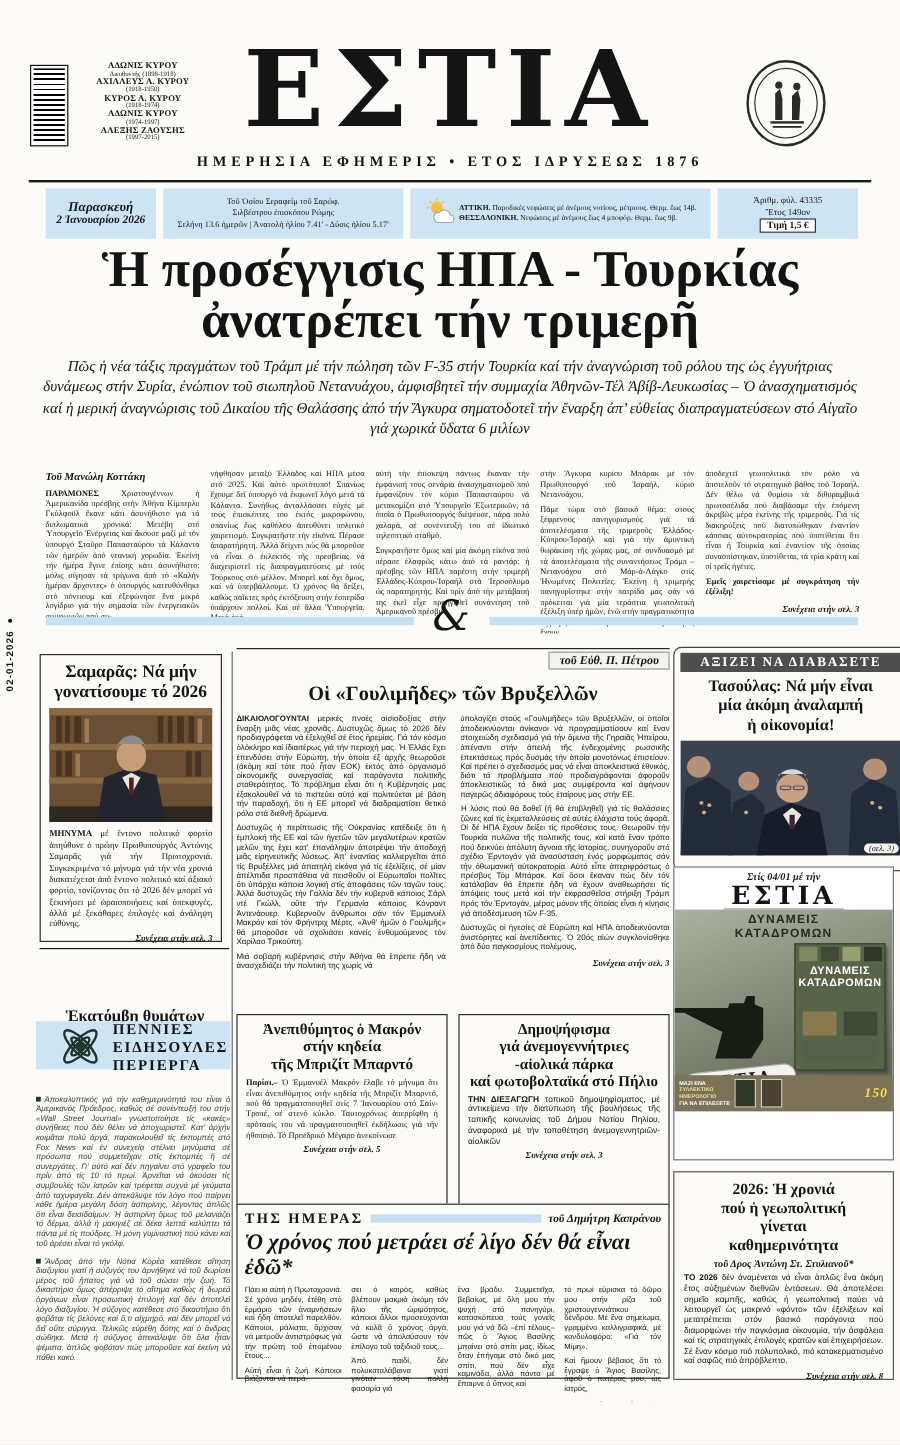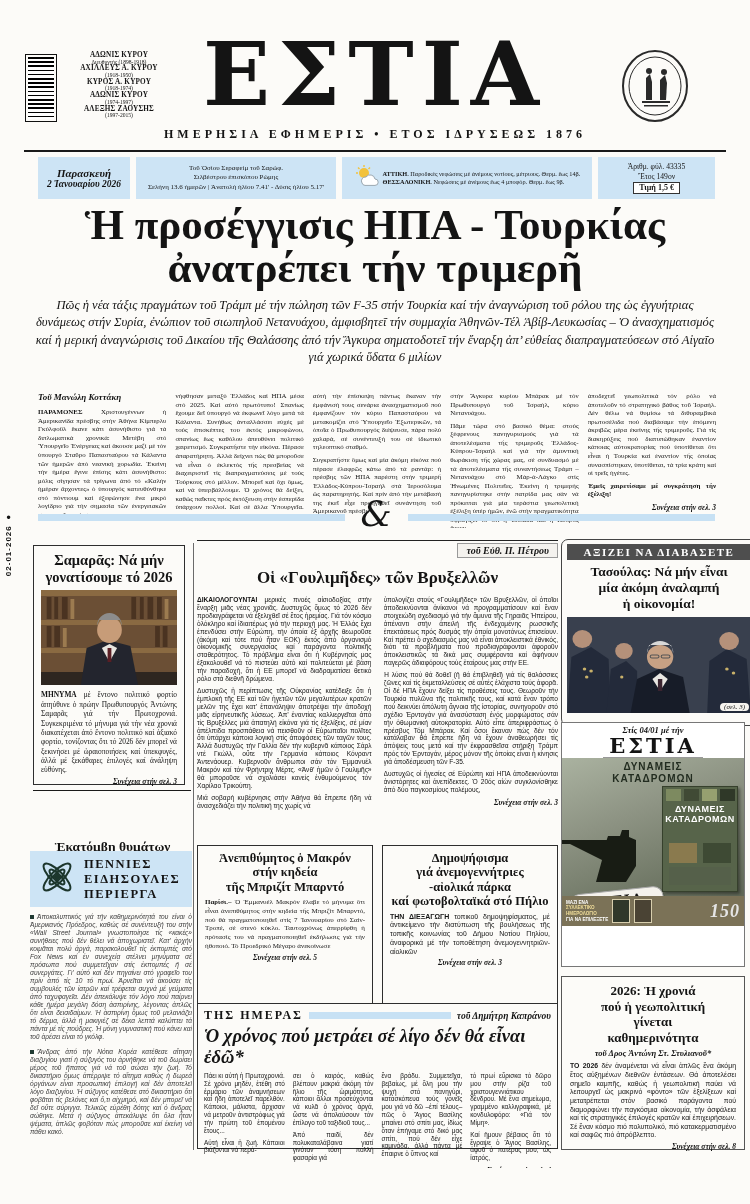--- a/index.html
+++ b/index.html
@@ -66,8 +66,8 @@
   #samaras .b{font-size:7.4px;line-height:1.27;}
   #hecatomb{left:33px;top:839px;width:159px;}
   #hecatomb .t{font-size:13.5px;font-weight:bold;line-height:1.2;text-align:center;}
-  #pennies{left:30px;top:851px;width:162px;height:56px;background:#cde4f5;display:flex;
-           align-items:center;gap:6px;padding:0 6px;box-sizing:border-box;}
+  #pennies{left:30px;top:851px;width:162px;height:40px;background:#cde4f5;display:flex;
+           gap:6px;padding:0 16px;box-sizing:border-box;}
   #pennies .pt{font-size:12.5px;font-weight:bold;letter-spacing:1.5px;line-height:1.2;}
   #briefs{left:30px;top:913px;width:162px;height:245px;overflow:hidden;
           font-style:italic;font-size:6.6px;line-height:1.22;color:#3a3a3a;}

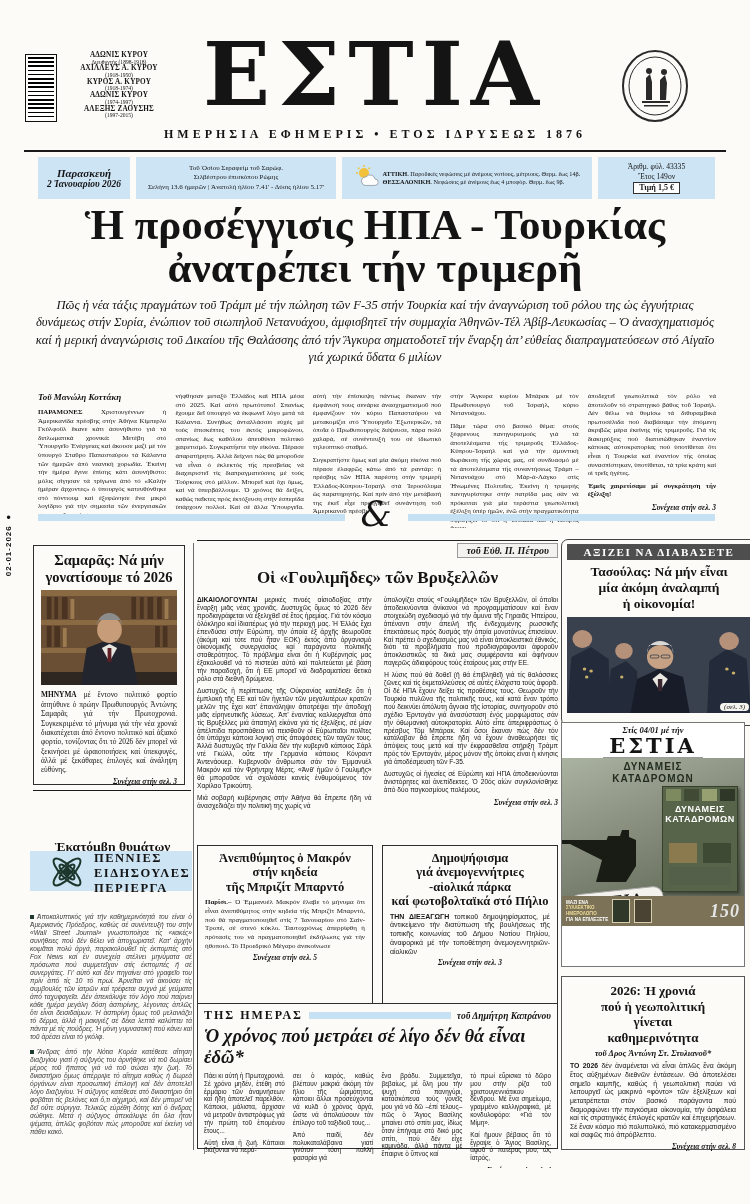--- a/index.html
+++ b/index.html
@@ -133,7 +133,7 @@
   #strip-txt .hl{color:#f0dd9a;}
   .thumb{width:16px;height:22px;background:#30382a;border:1px solid #d8cfae;}
   .thumb2{background:#4a4334;}
-  #badge150{margin-left:auto;color:#e5e5e5;font-weight:bold;font-style:italic;font-size:18px;
+  #badge150{margin-left:auto;color:#fde047;font-weight:bold;font-style:italic;font-size:11px;
             font-family:"Liberation Serif",serif;letter-spacing:1px;}
   #stylianou{left:561px;top:976px;width:184px;height:174px;border:1px solid #555;box-sizing:border-box;
              padding:6px 8px;}

